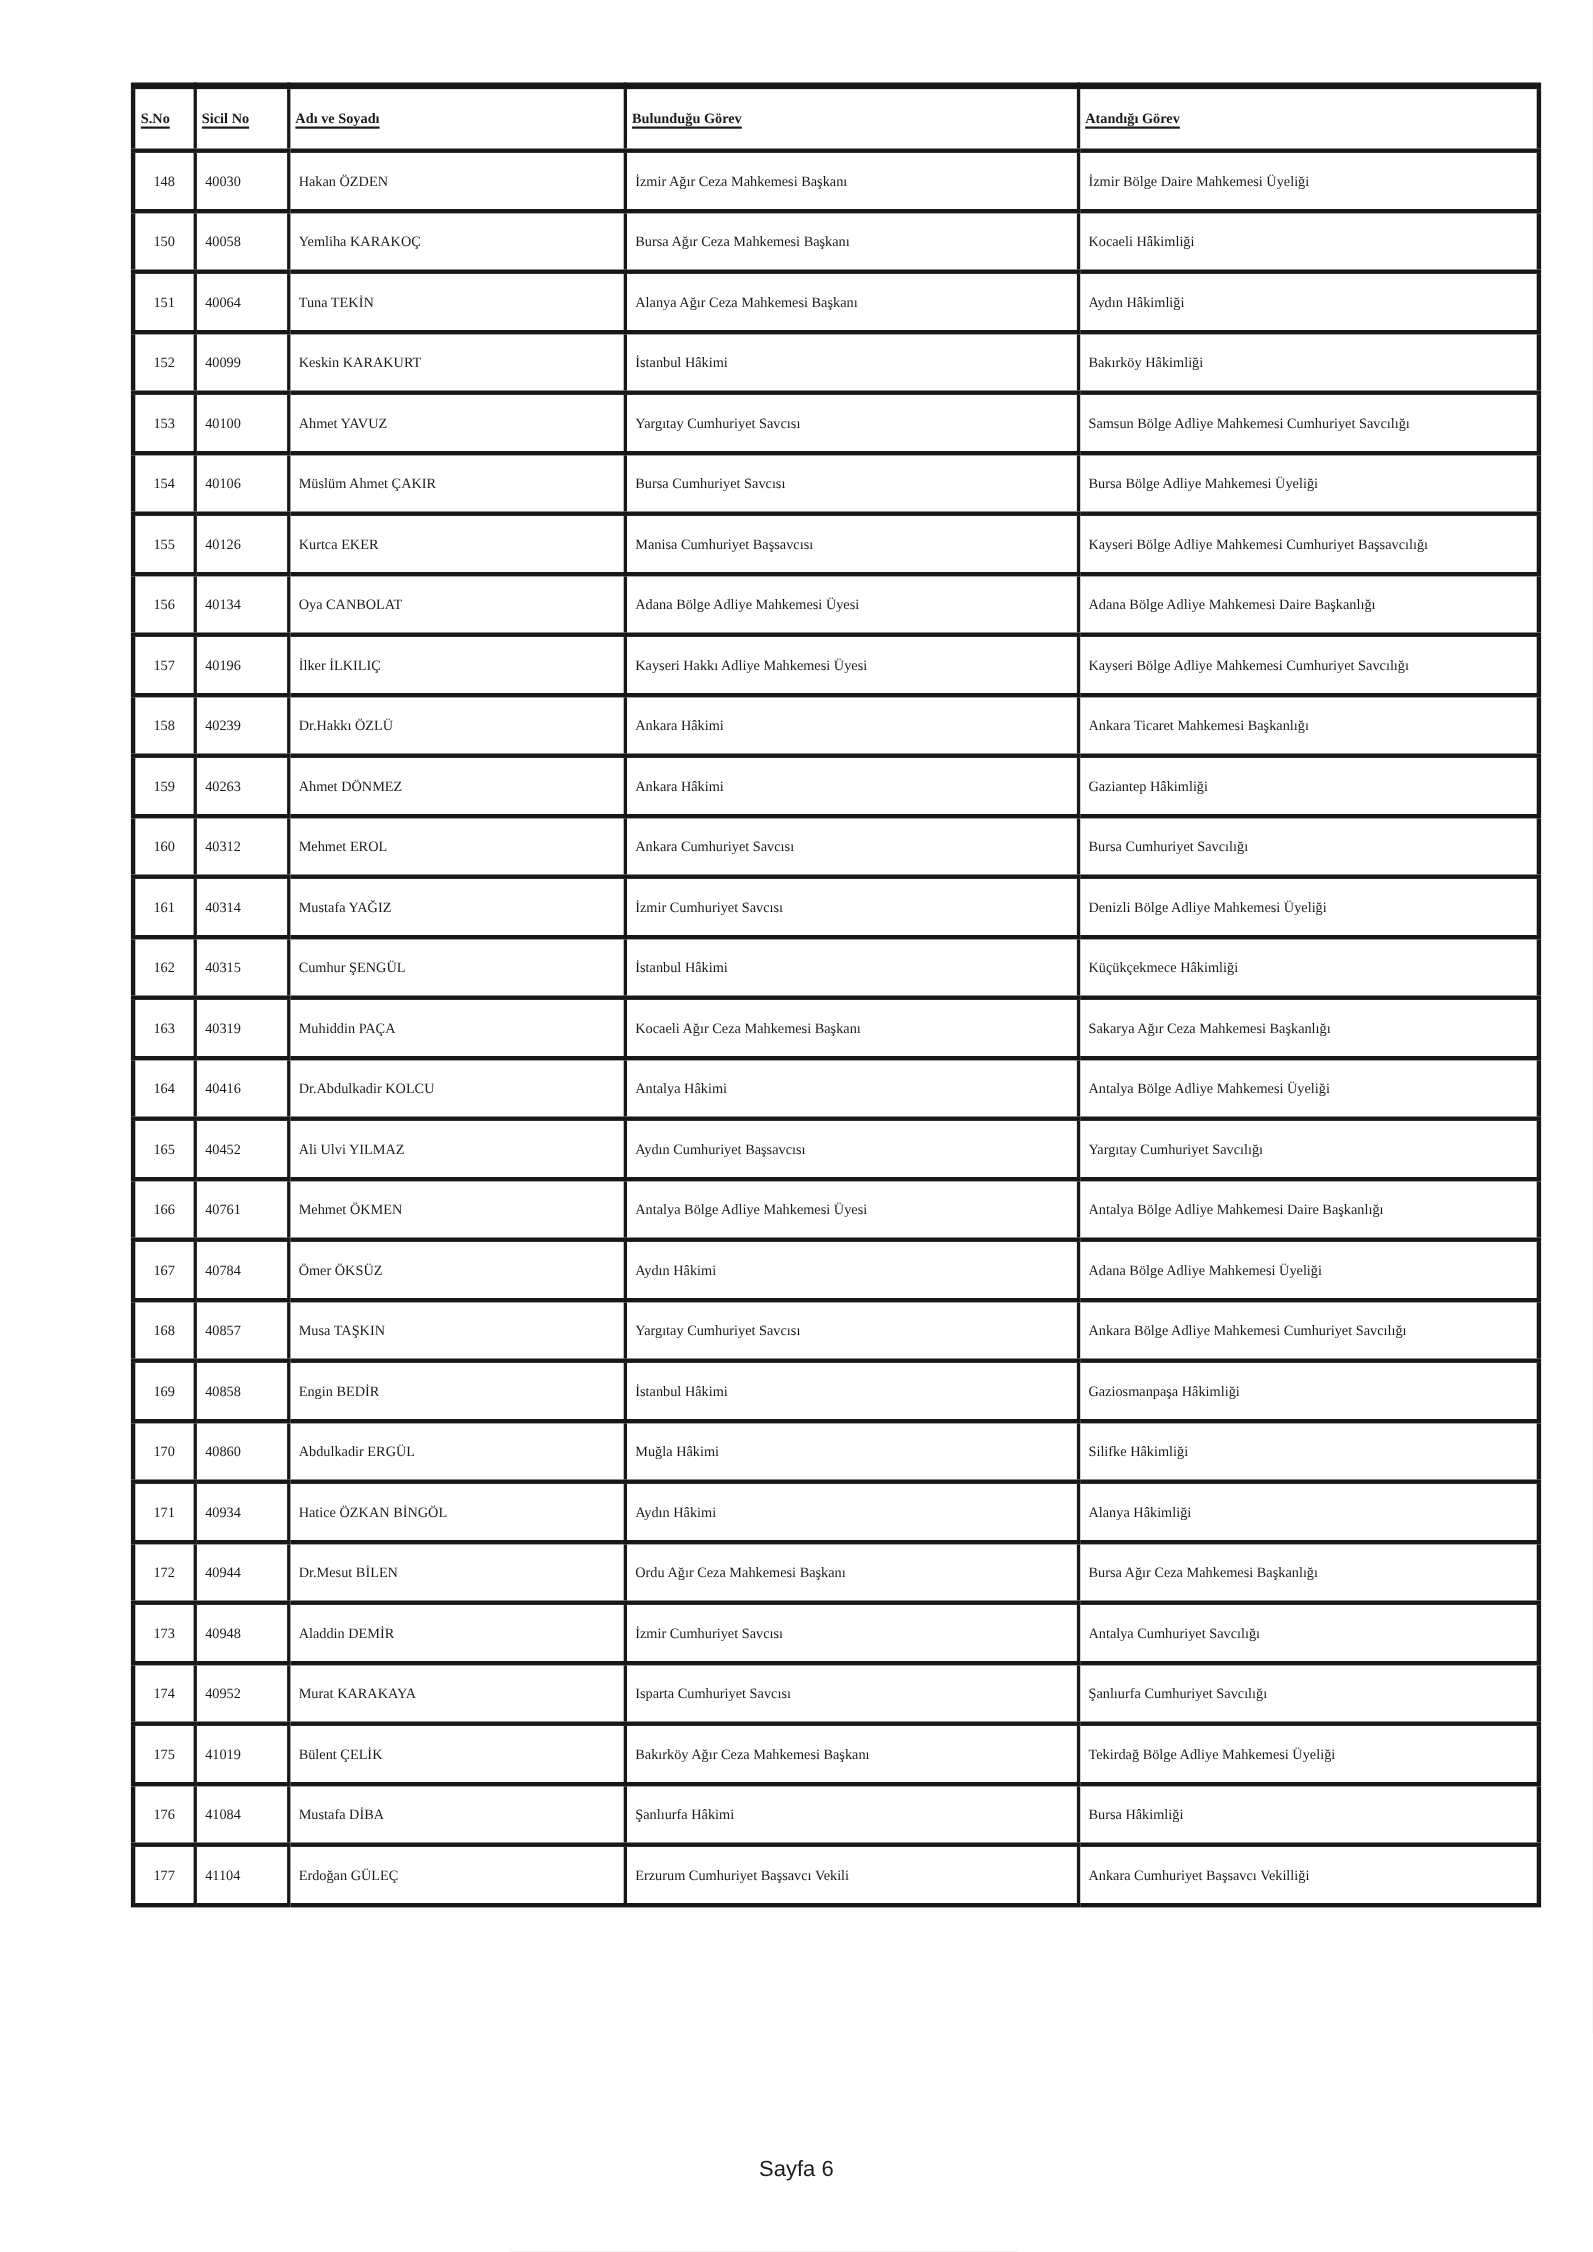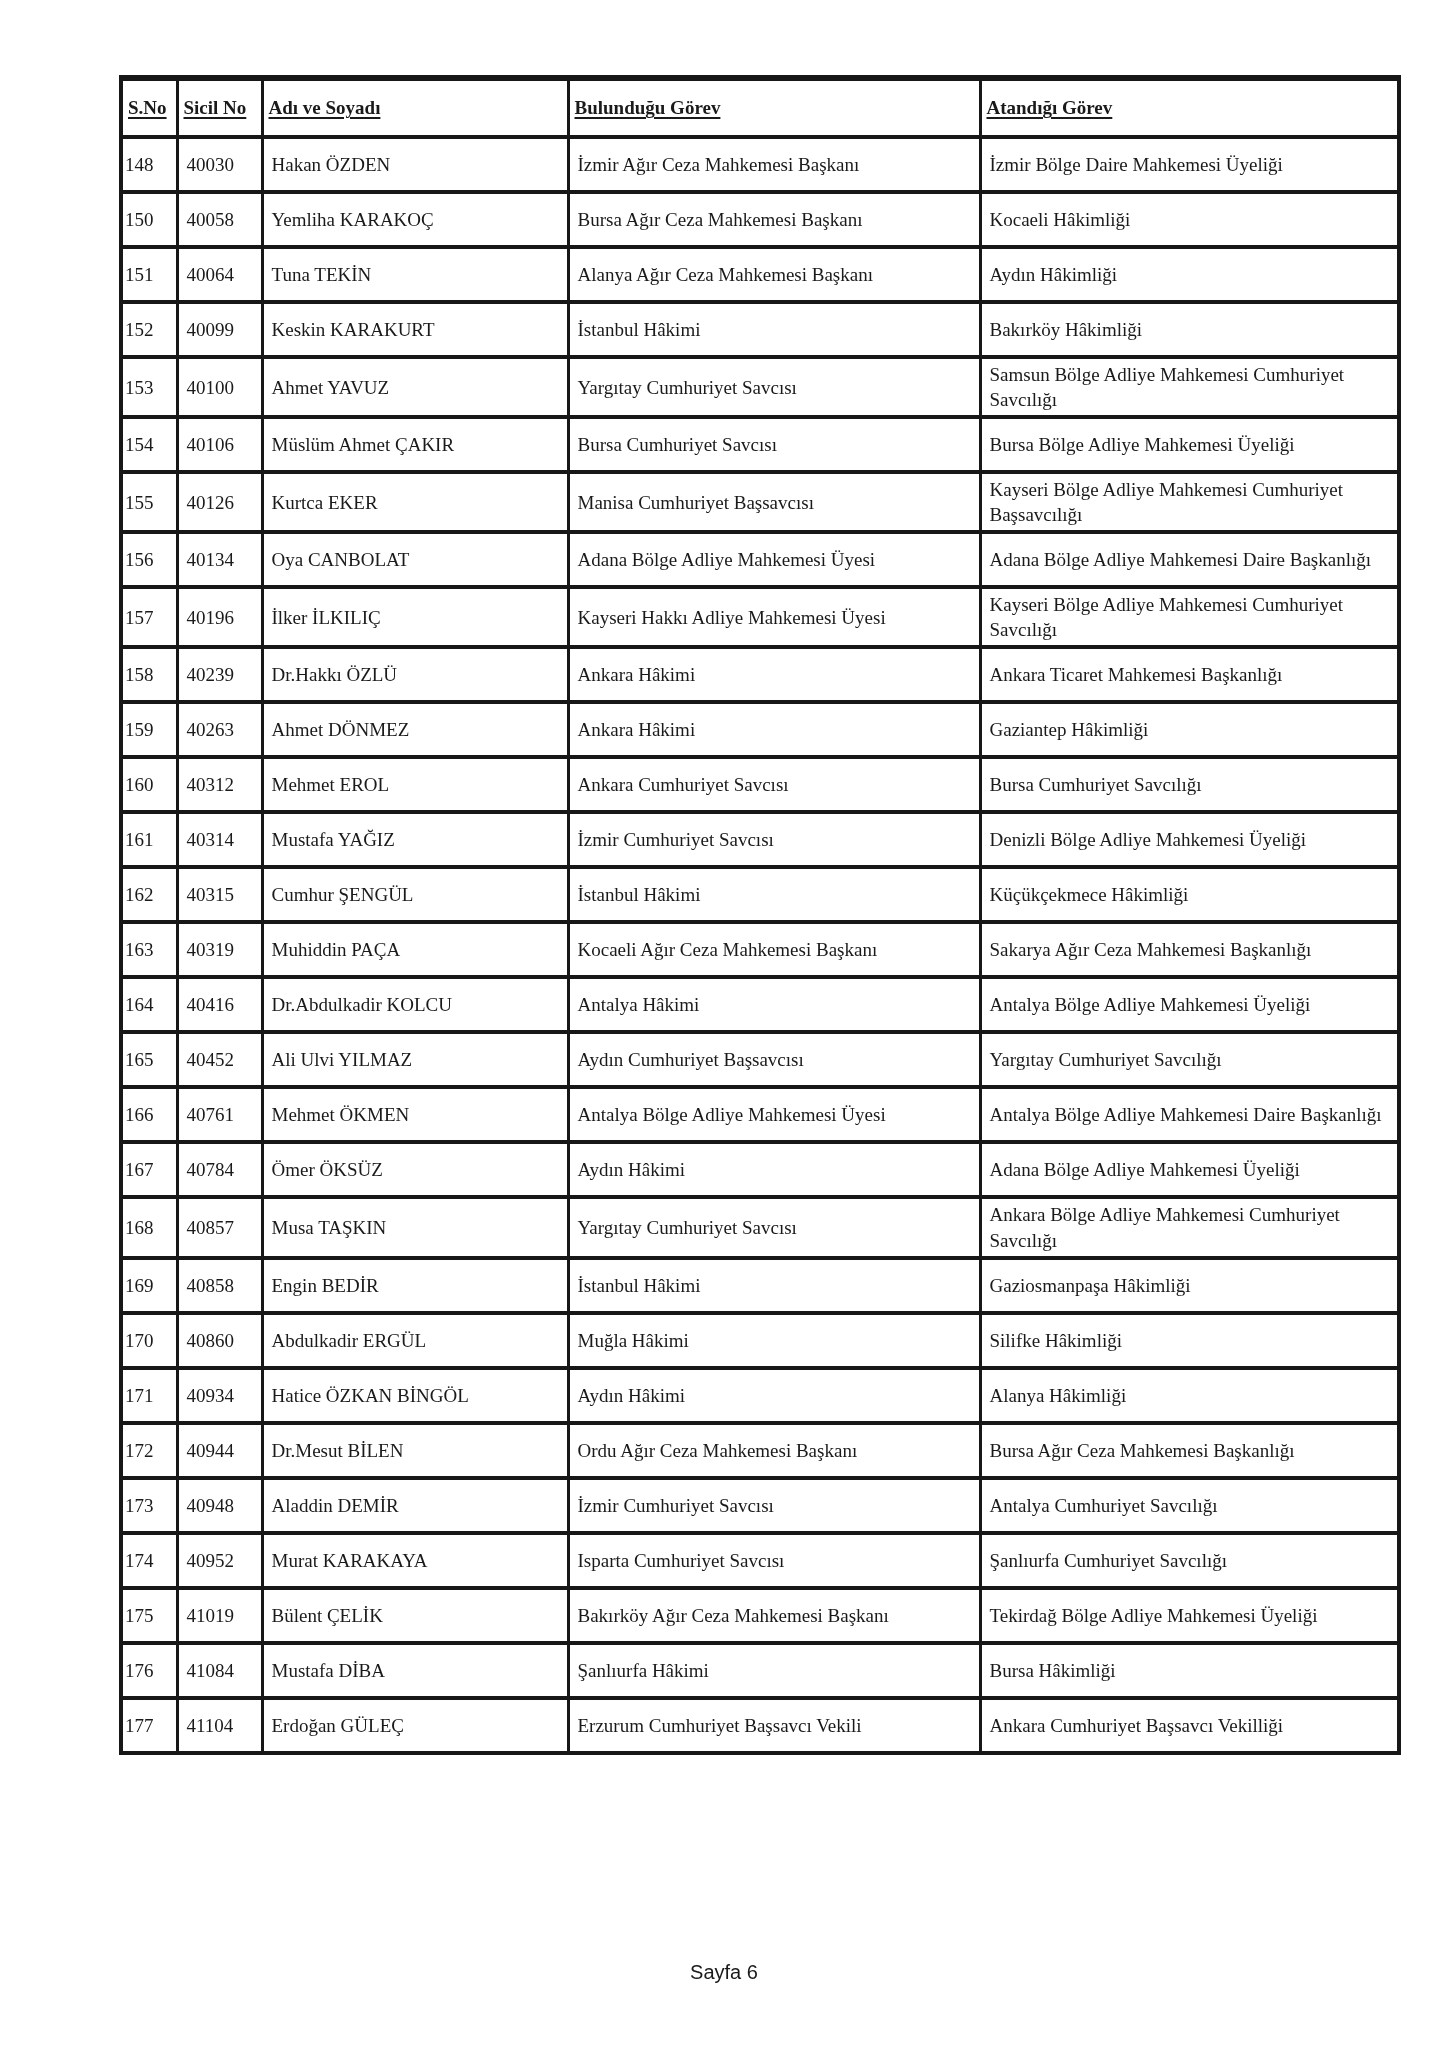--- a/index.html
+++ b/index.html
@@ -19,7 +19,7 @@
     border-collapse: collapse;
     table-layout: fixed;
     font-family: "Liberation Serif", "DejaVu Serif", serif;
-    font-size: 19px;
+    font-size: 13px;
     color: #1a1a1a;
     border: 4px solid #171717;
     border-top-width: 6px;

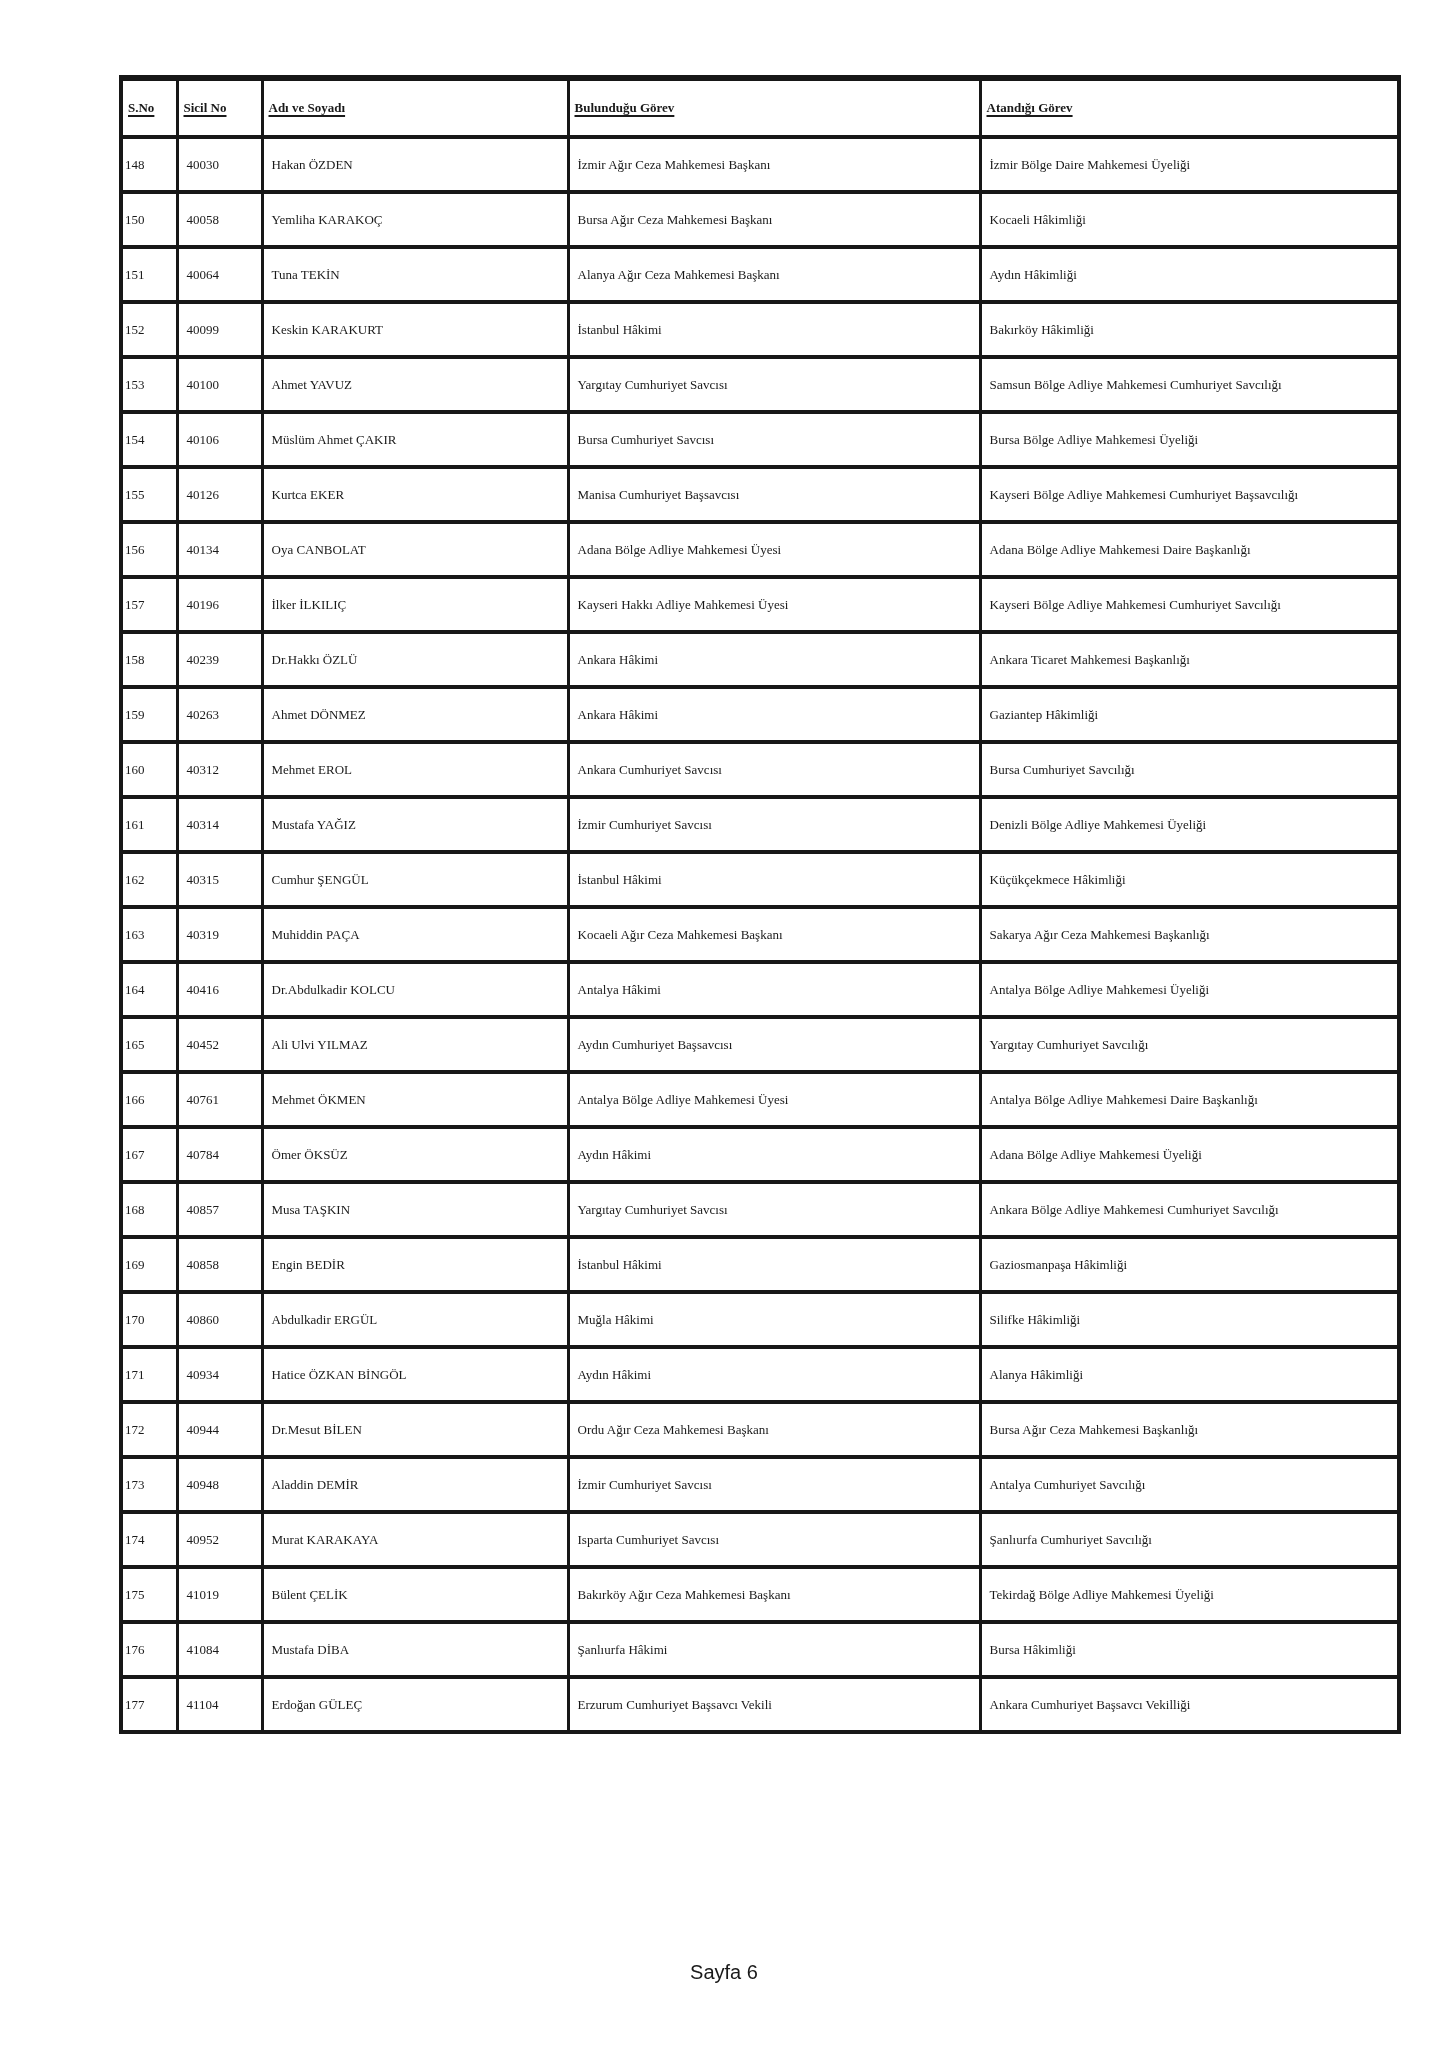--- a/index.html
+++ b/index.html
@@ -44,7 +44,7 @@
     padding-left: 5px;
   }
   tbody tr { height: 55px; }
-  td.c0 { padding: 3px 2px; }
+  td.c0 { text-align: center; padding: 3px 2px; }
   td.c4 { padding-right: 3px; }
   .footer {
     position: absolute;

